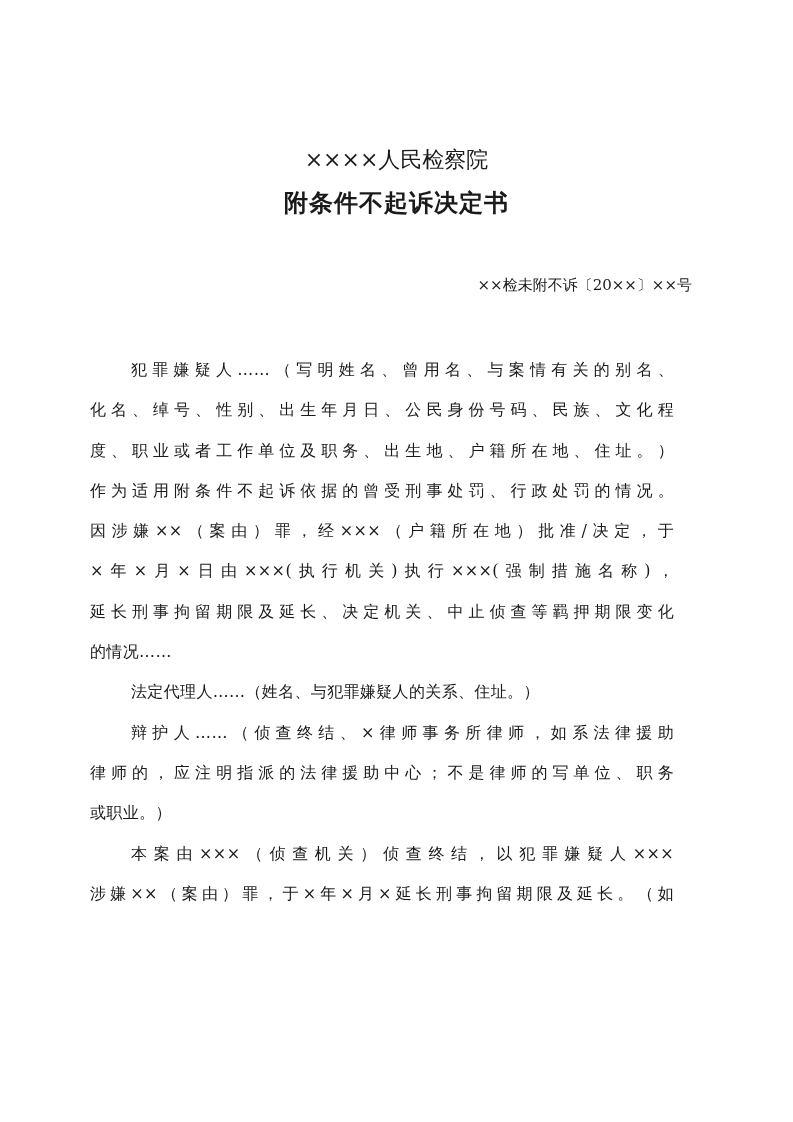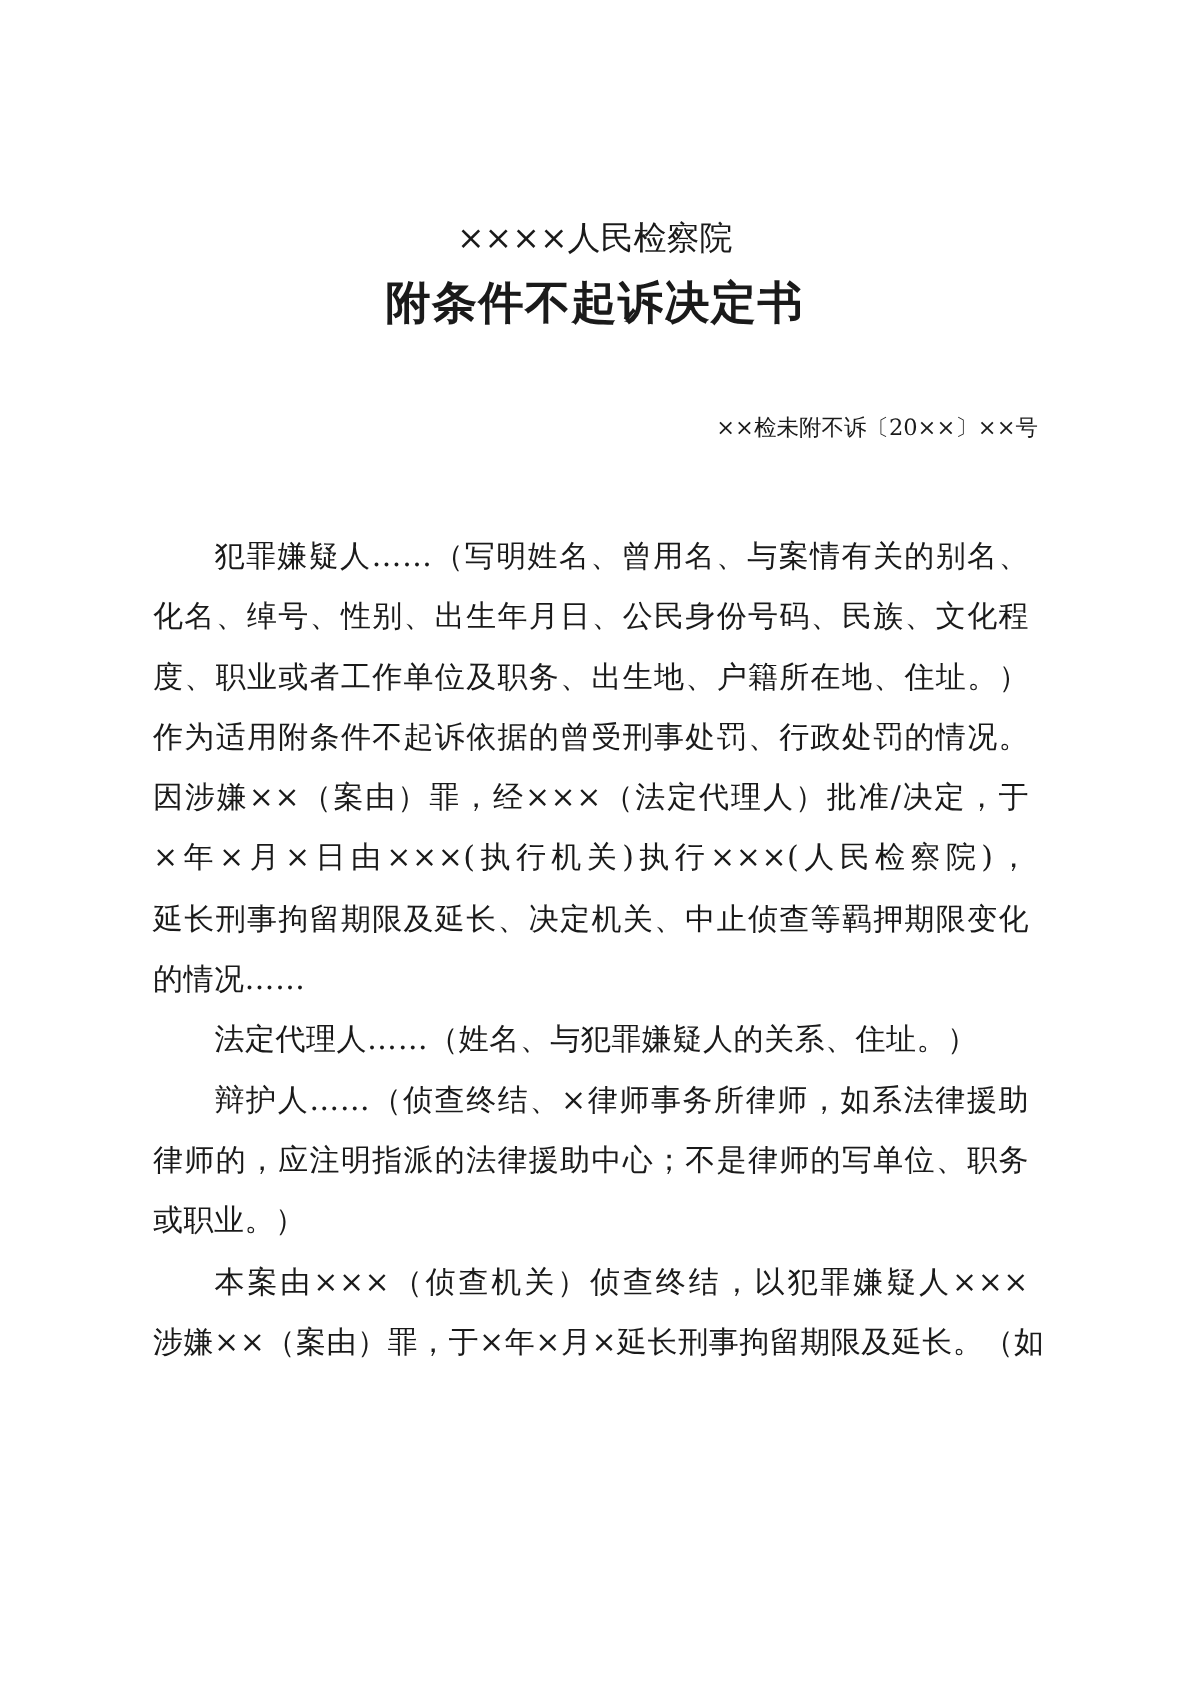--- a/index.html
+++ b/index.html
@@ -40,7 +40,7 @@
     top: 184px;
     text-align: center;
     font-family: "DejaVu Sans", "Liberation Sans", sans-serif;
-    font-size: 30px;
+    font-size: 24px;
     line-height: 38px;
     font-weight: bold;
     letter-spacing: 1px;

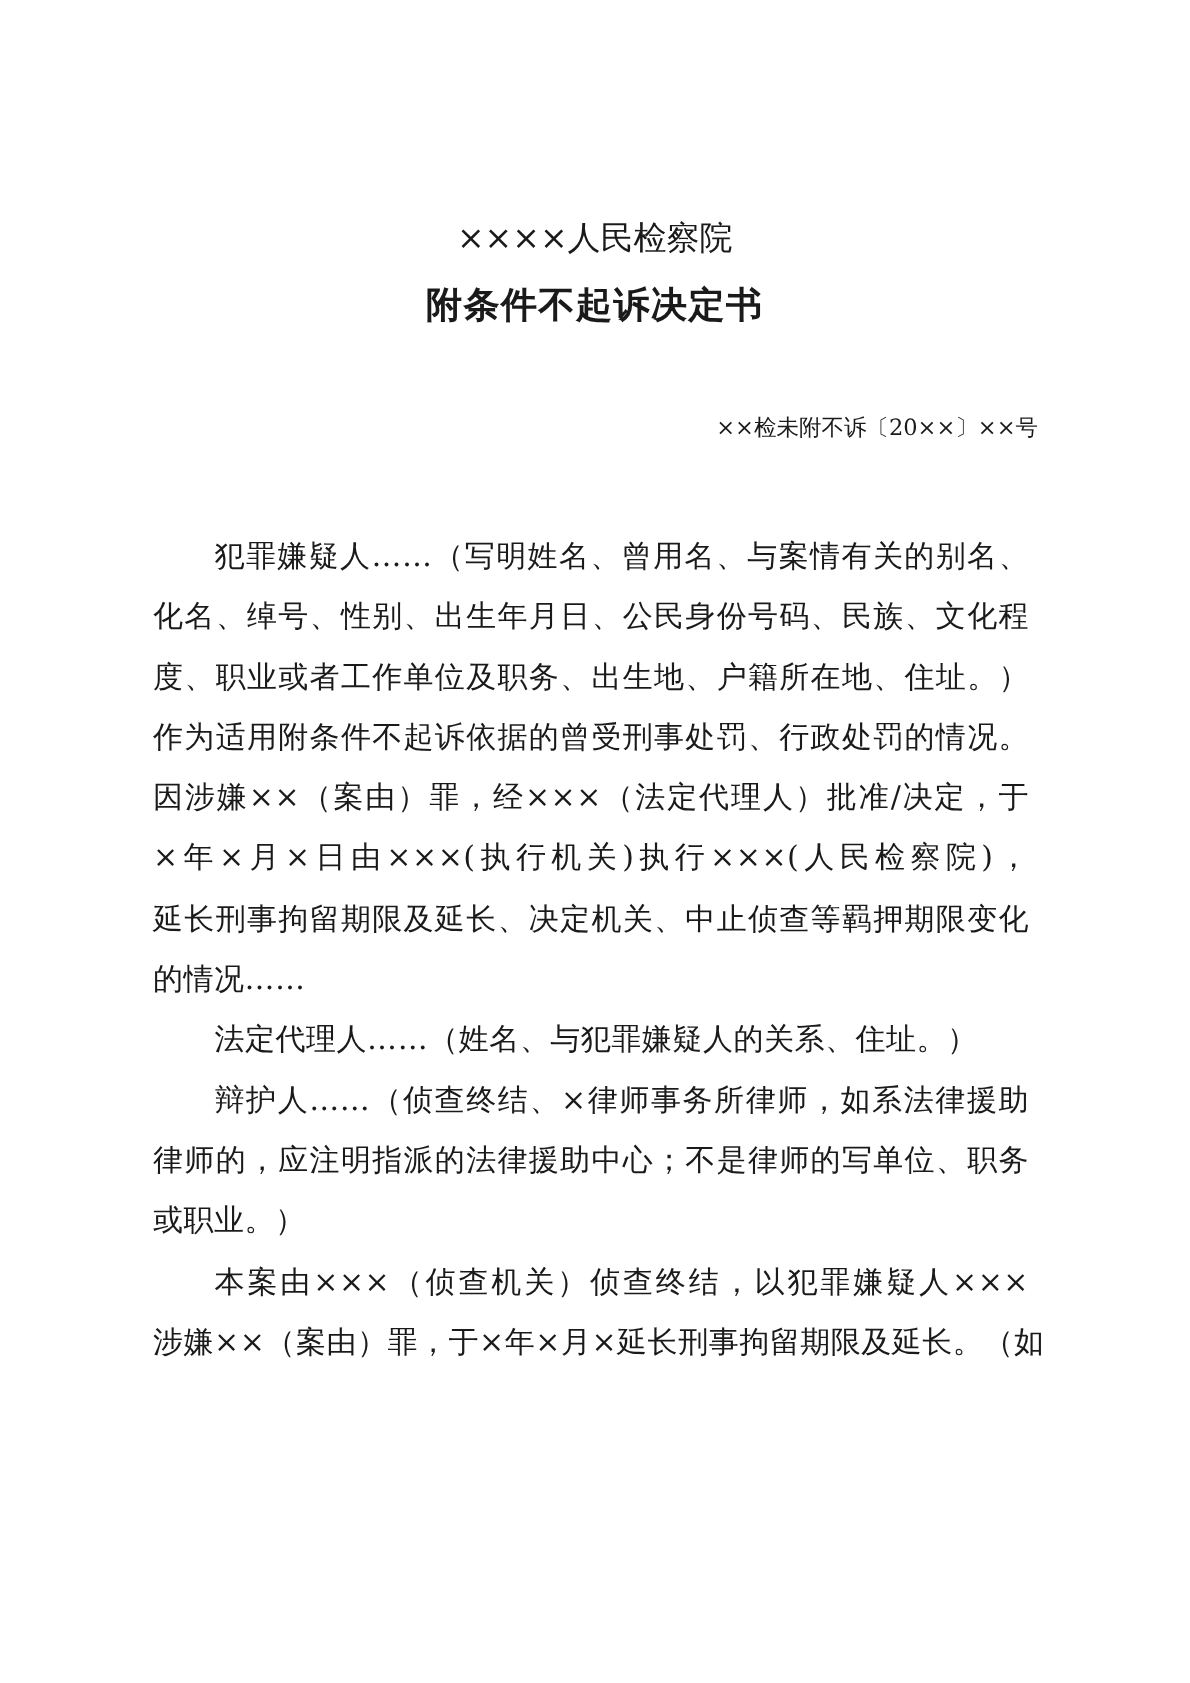--- a/index.html
+++ b/index.html
@@ -56,10 +56,10 @@
   }
   .body-text {
     position: absolute;
-    left: 102px;
+    left: 90px;
     top: 350px;
     width: 584px;
-    font-size: 20px;
+    font-size: 16px;
     line-height: 40.3px;
     text-align: justify;
     text-justify: inter-character;

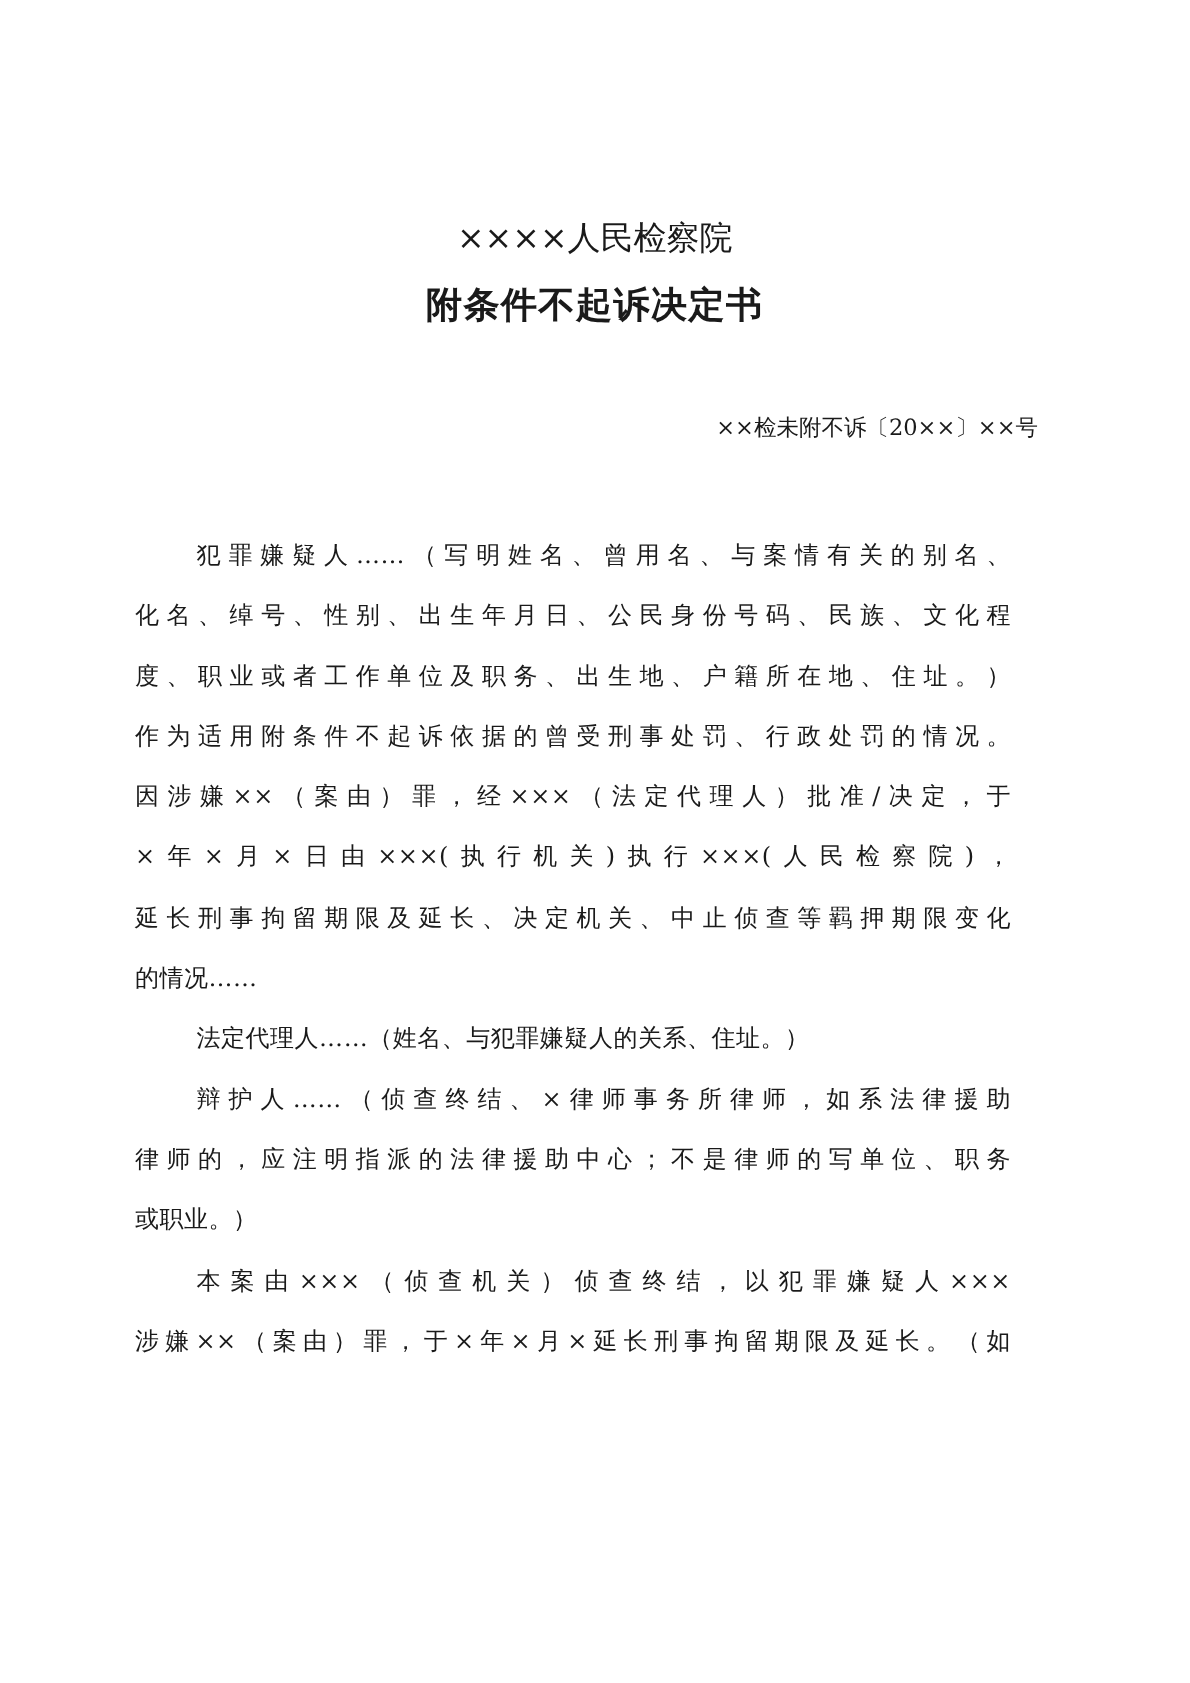--- a/index.html
+++ b/index.html
@@ -96,7 +96,7 @@
       <span class="line">化名、绰号、性别、出生年月日、公民身份号码、民族、文化程</span>
       <span class="line">度、职业或者工作单位及职务、出生地、户籍所在地、住址。）</span>
       <span class="line">作为适用附条件不起诉依据的曾受刑事处罚、行政处罚的情况。</span>
-      <span class="line">因涉嫌××（案由）罪，经×××（法定代理人）批准/决定，于</span>
+      <span class="line">因涉嫌××（案由）罪，经×××（户籍所在地）批准/决定，于</span>
       <span class="line">×年×月×日由×××(执行机关)执行×××(人民检察院)，</span>
       <span class="line">延长刑事拘留期限及延长、决定机关、中止侦查等羁押期限变化</span>
       <span class="line last">的情况……</span>

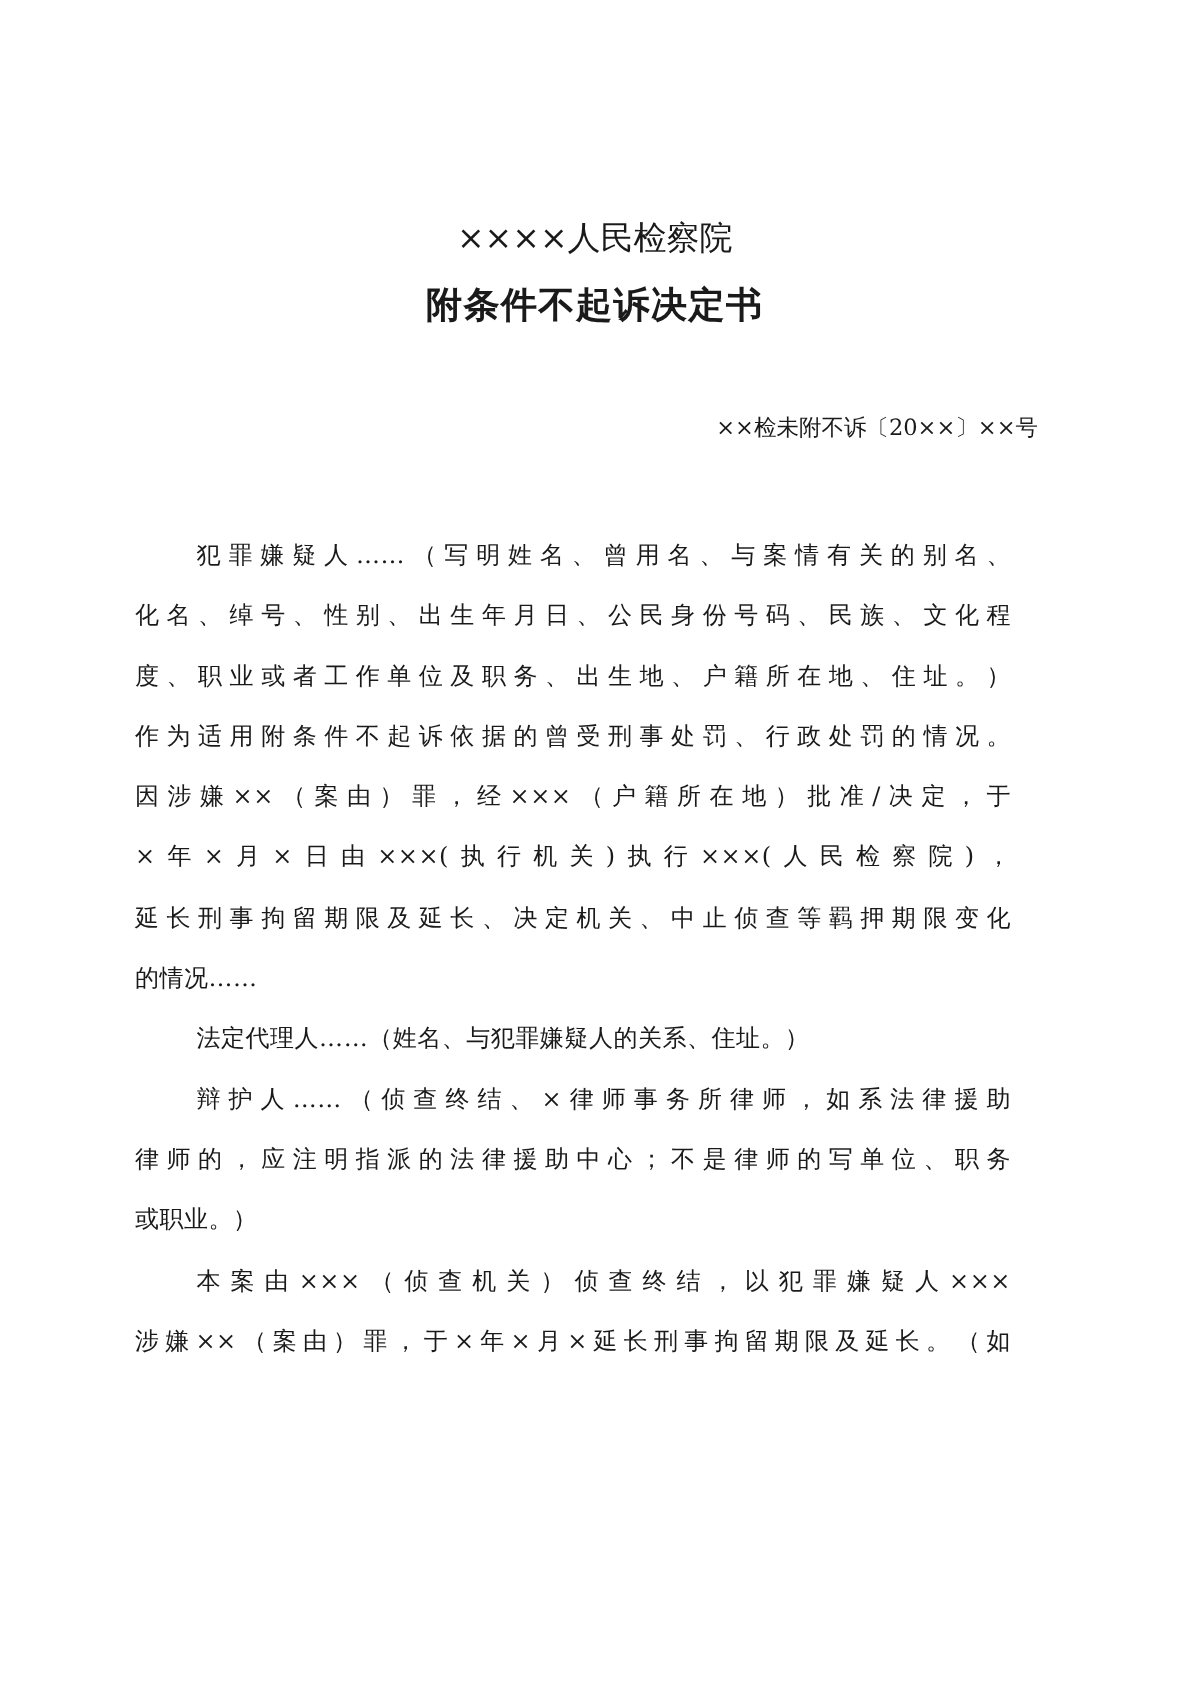--- a/index.html
+++ b/index.html
@@ -97,7 +97,7 @@
       <span class="line">度、职业或者工作单位及职务、出生地、户籍所在地、住址。）</span>
       <span class="line">作为适用附条件不起诉依据的曾受刑事处罚、行政处罚的情况。</span>
       <span class="line">因涉嫌××（案由）罪，经×××（户籍所在地）批准/决定，于</span>
-      <span class="line">×年×月×日由×××(执行机关)执行×××(人民检察院)，</span>
+      <span class="line">×年×月×日由×××(执行机关)执行×××(强制措施名称)，</span>
       <span class="line">延长刑事拘留期限及延长、决定机关、中止侦查等羁押期限变化</span>
       <span class="line last">的情况……</span>
     </div>

